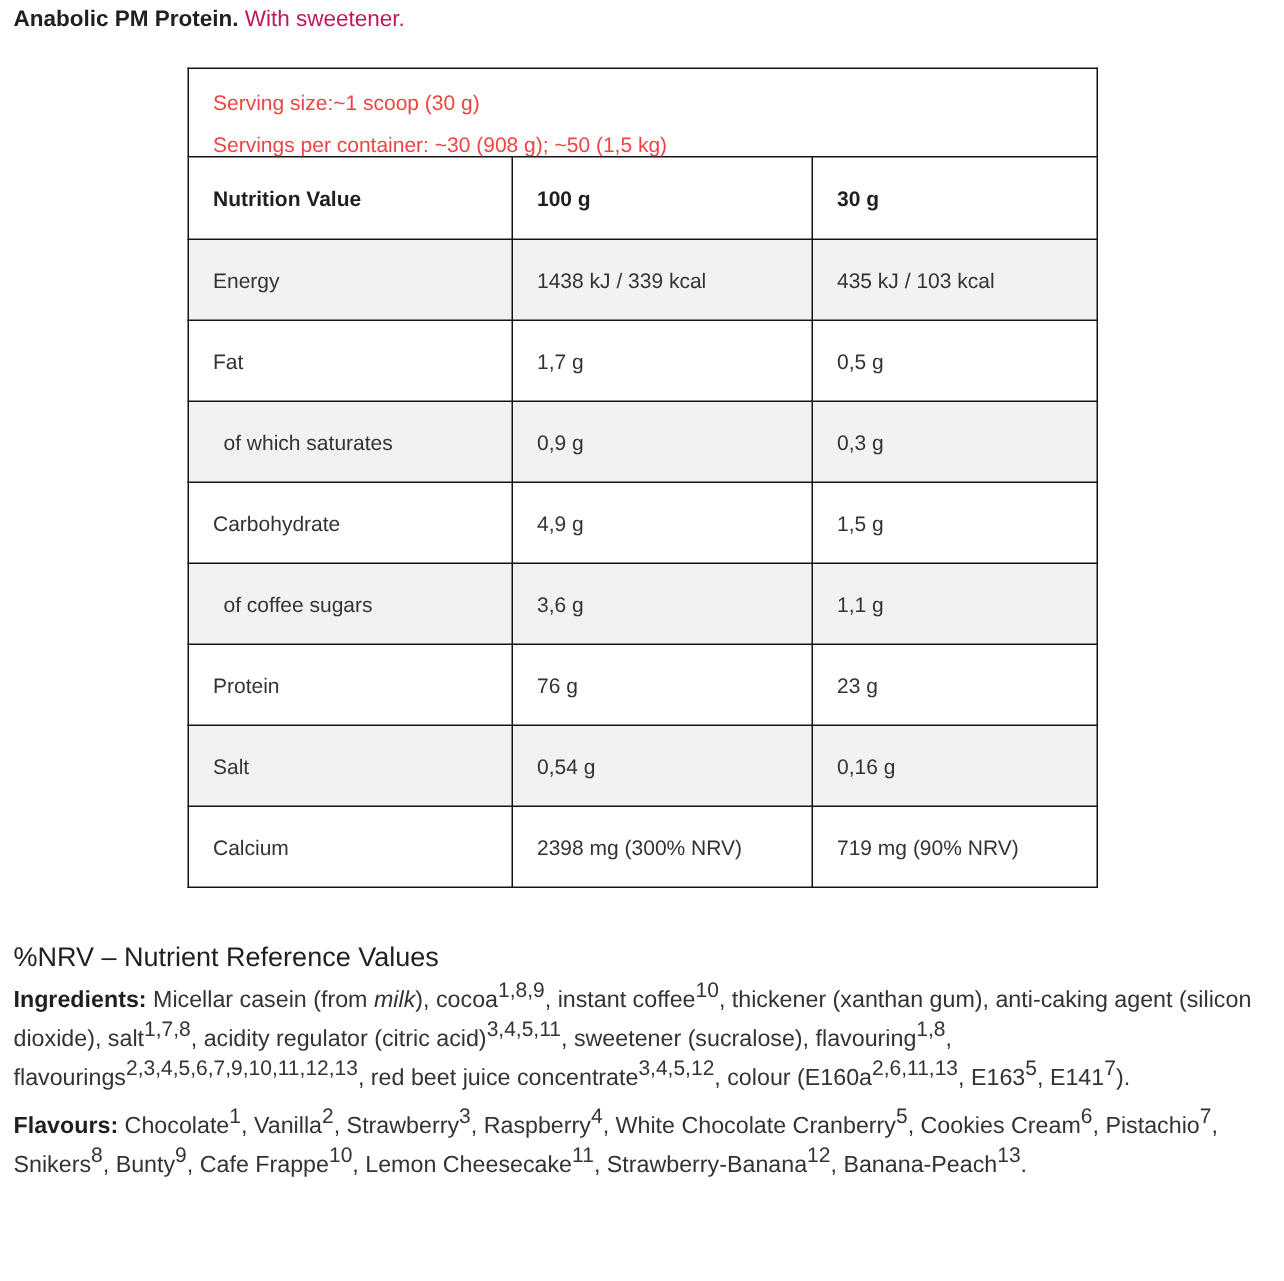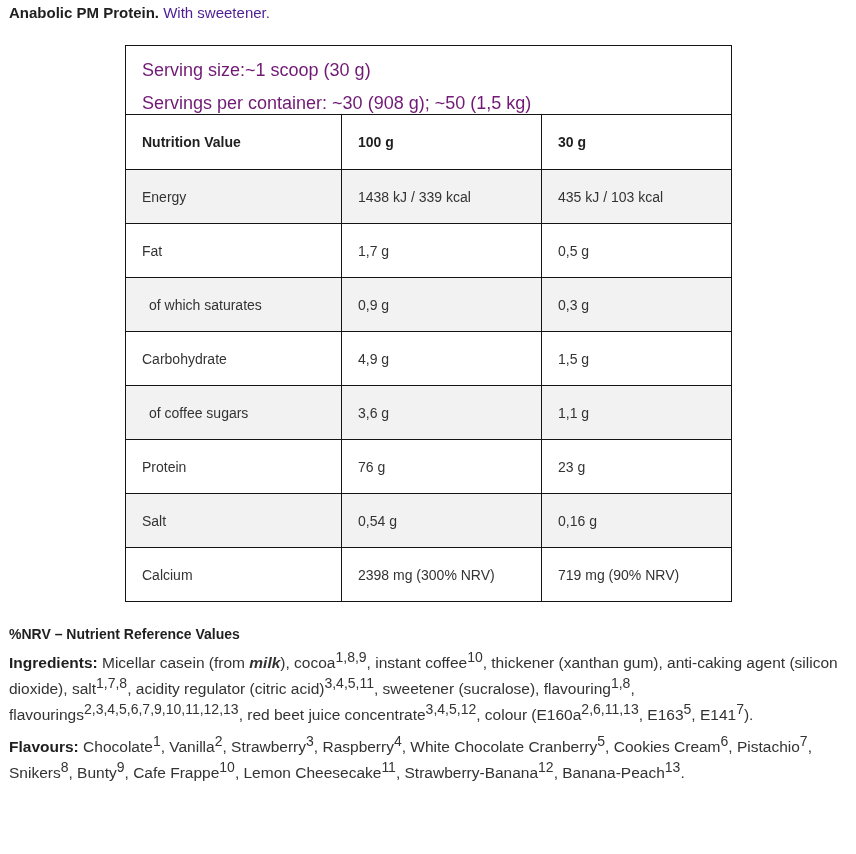--- a/index.html
+++ b/index.html
@@ -20,7 +20,7 @@
     line-height: 20px;
   }
   .title .name { font-weight: bold; color: #1f1f1f; }
-  .title .subtitle { font-weight: normal; color: #4c1d95; }
+  .title .subtitle { font-weight: normal; color: #be185d; }
 
   
   table.nutrition {

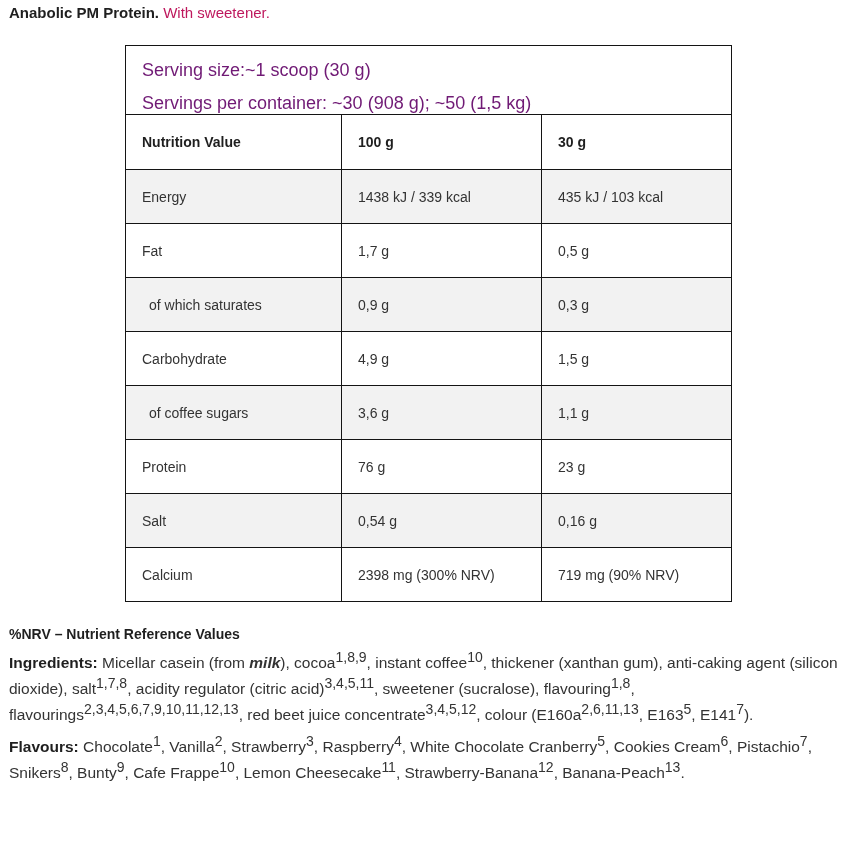--- a/index.html
+++ b/index.html
@@ -49,7 +49,7 @@
     padding: 10px 16px 14px 16px;
     vertical-align: top;
   }
-  td.serving-cell p { margin: 14px 0 0 0; font-size: 18px; color: #701a75; }
+  td.serving-cell p { margin: 14px 0 0 0; font-size: 14px; color: #ef4444; }
   td.serving-cell p + p { margin-top: 12px; }
   tr.head-row th { font-weight: bold; color: #1f1f1f; height: 55px; }
   tbody.rows tr:nth-child(odd) td { background: #f2f2f2; }

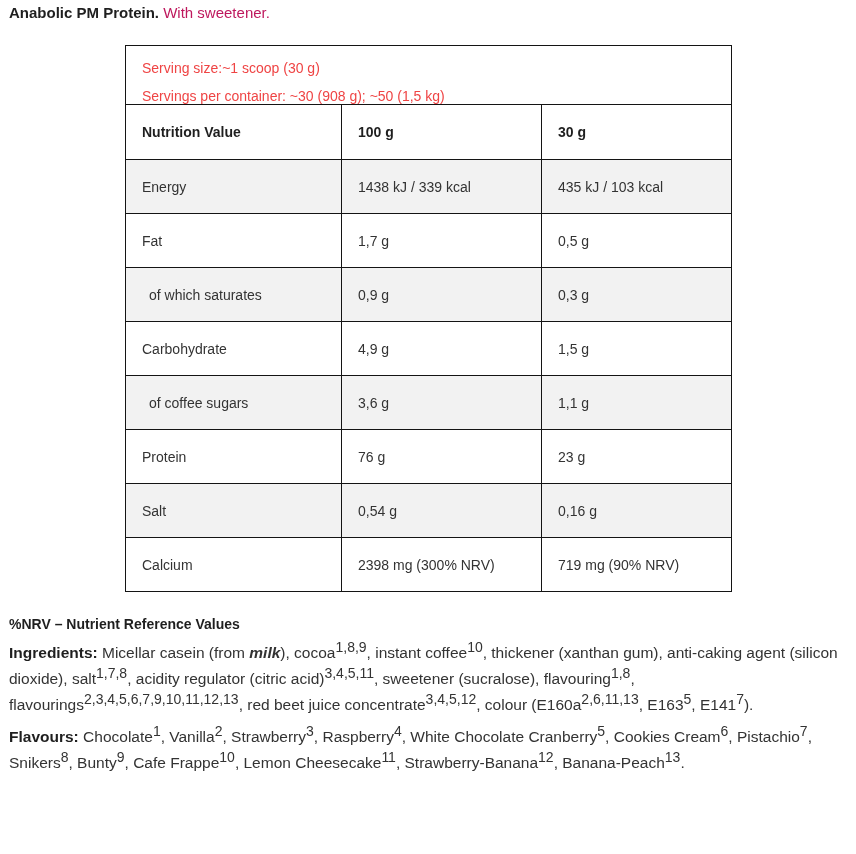--- a/index.html
+++ b/index.html
@@ -57,9 +57,9 @@
 
   
   .nrv-note {
-    margin: 22px 0 0 0;
-    font-size: 14px;
-    font-weight: bold;
+    margin: 36px 0 0 0;
+    font-size: 18px;
+    font-weight: normal;
     color: #1f1f1f;
     line-height: 20px;
   }

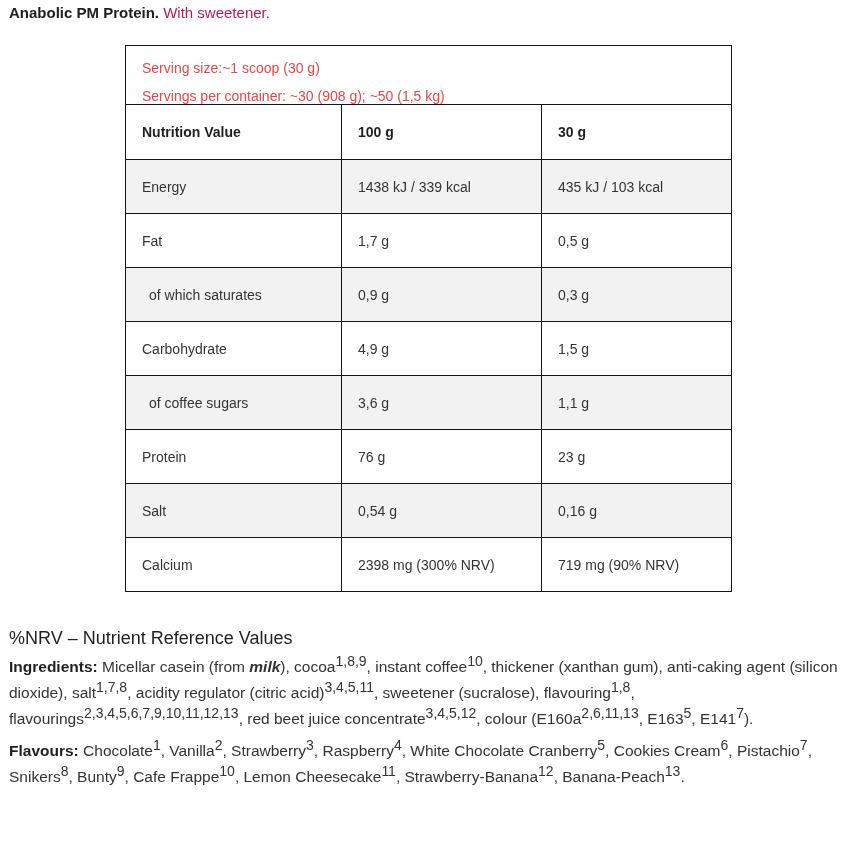--- a/index.html
+++ b/index.html
@@ -71,7 +71,7 @@
   }
   .rich-paragraph .para-label { font-weight: bold; color: #1f1f1f; }
   .rich-paragraph sup { font-size: 14px; line-height: 0; }
-  .rich-paragraph .bi { font-weight: bold; font-style: italic; text-align: right; }
+  .rich-paragraph .bi { font-weight: normal; font-style: italic; text-align: right; }
   .flavours-paragraph { }
 </style>
 </head>

